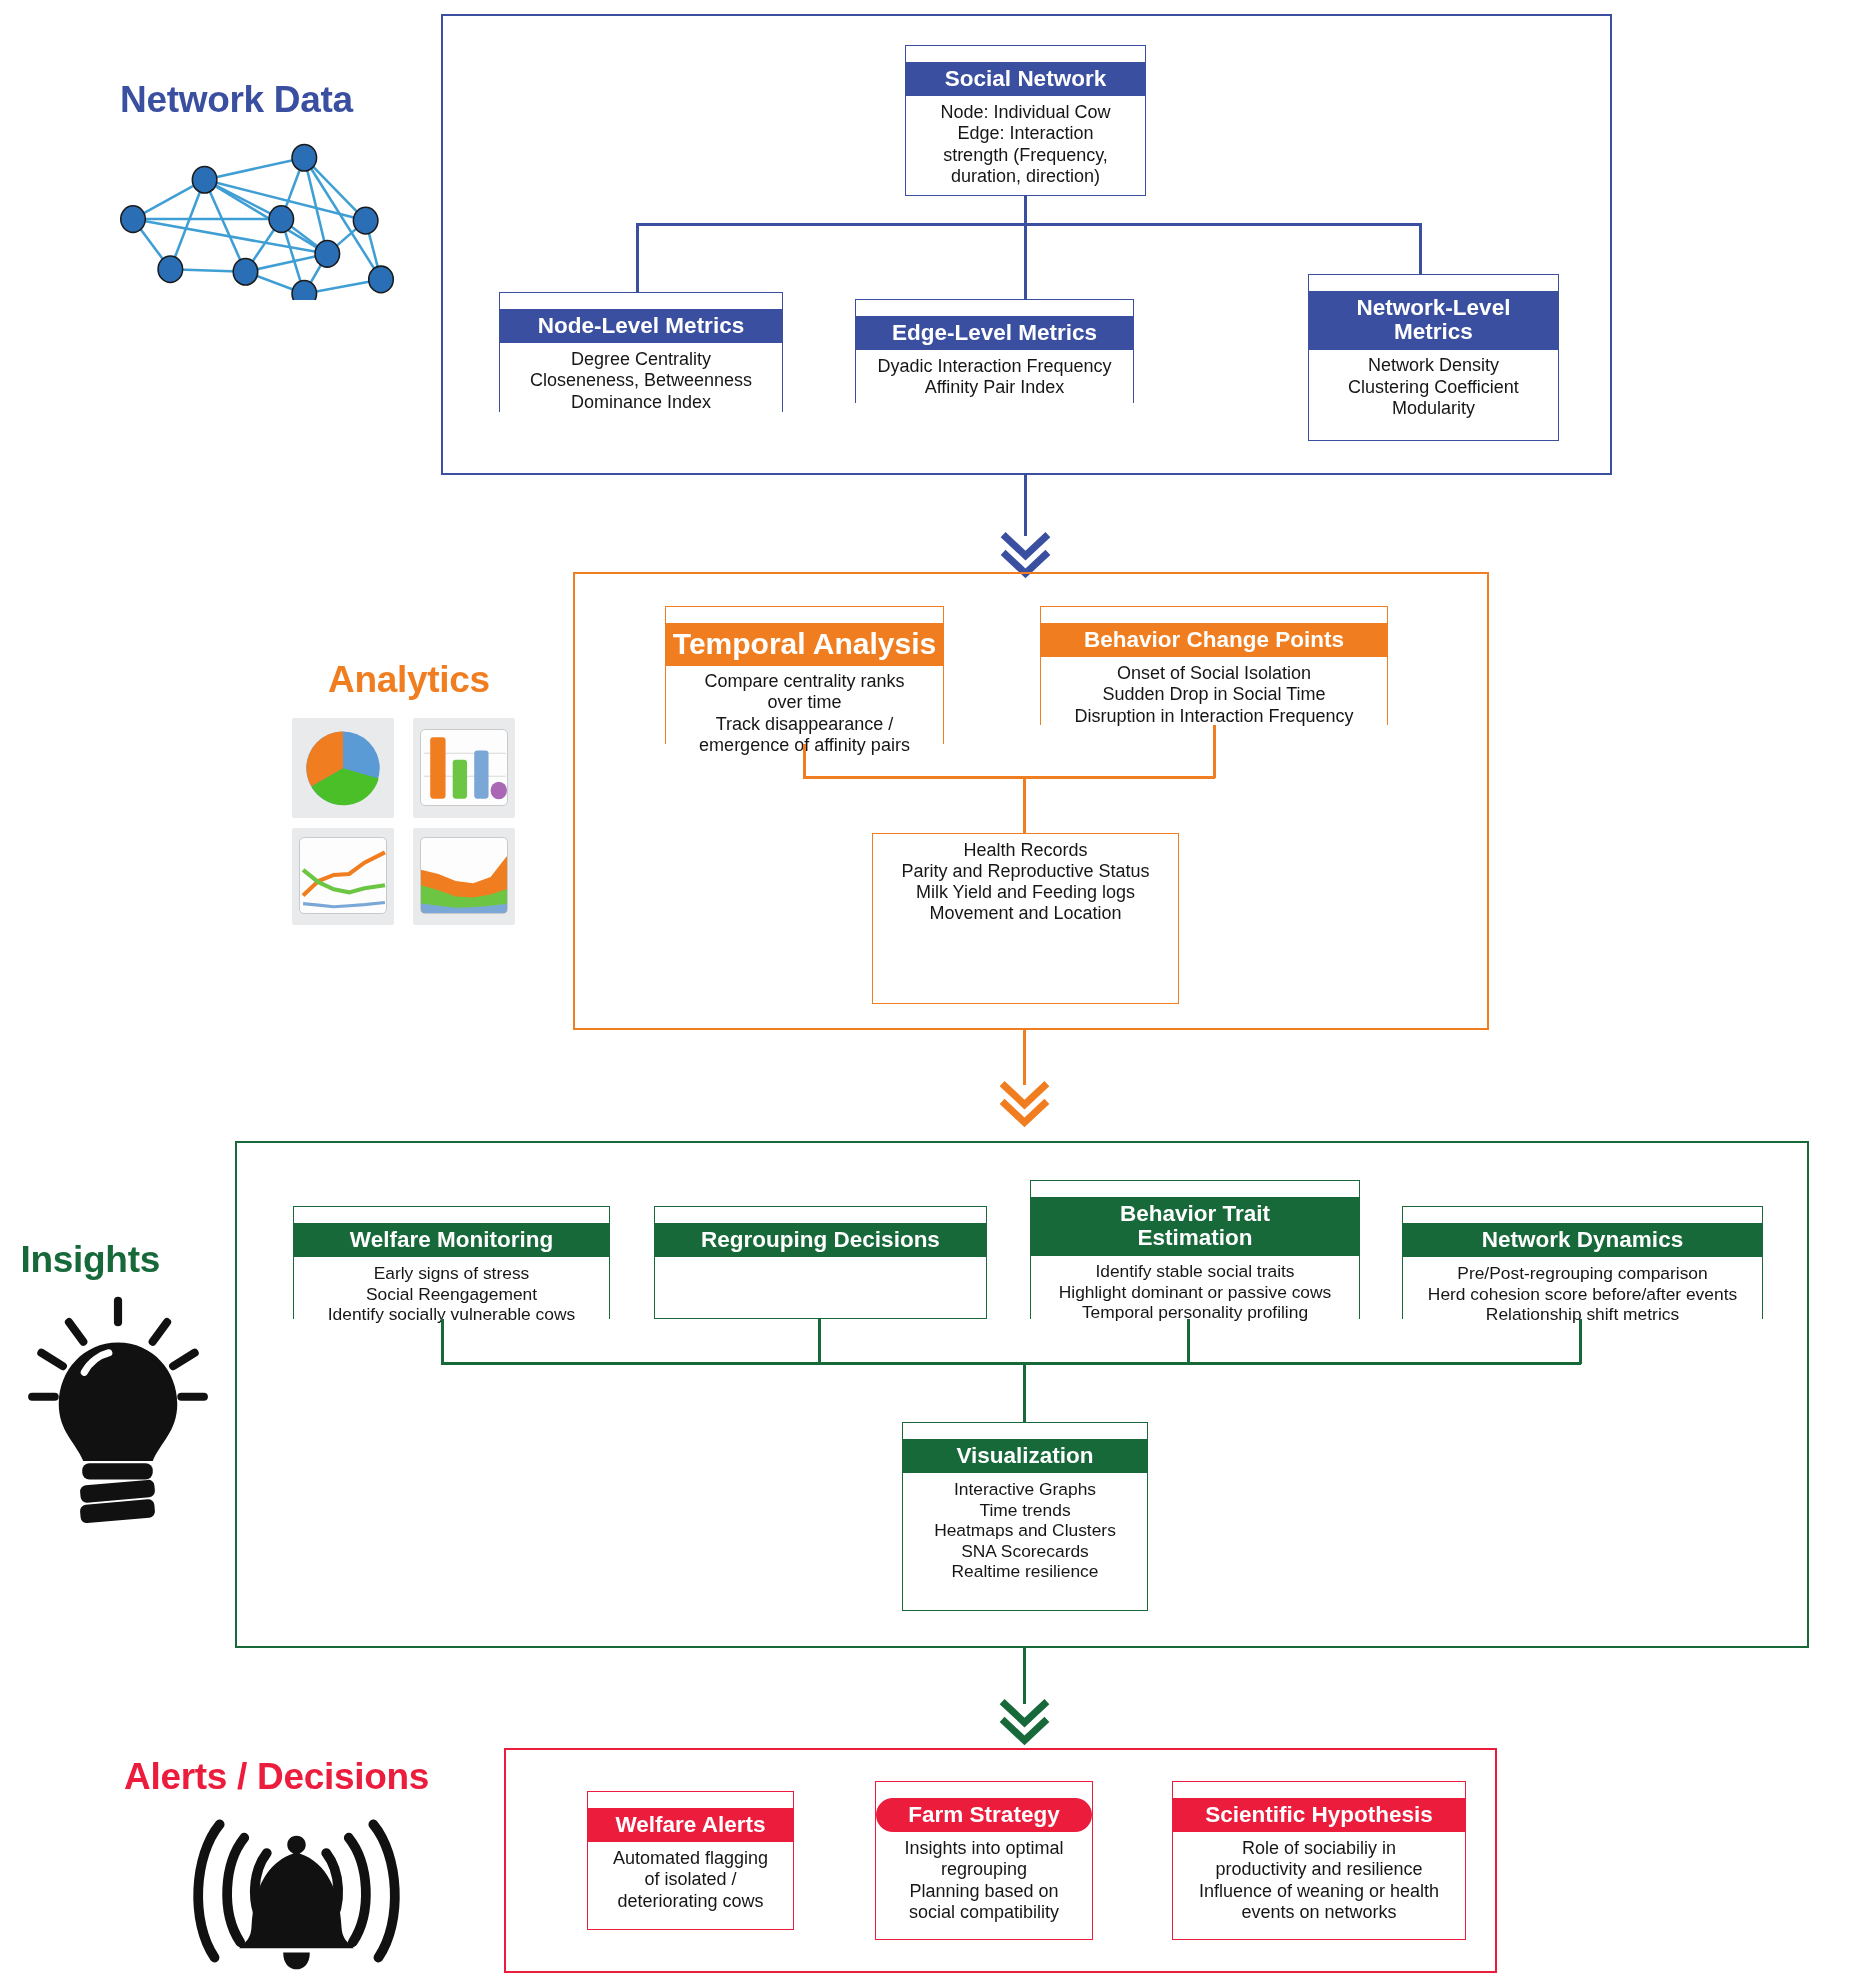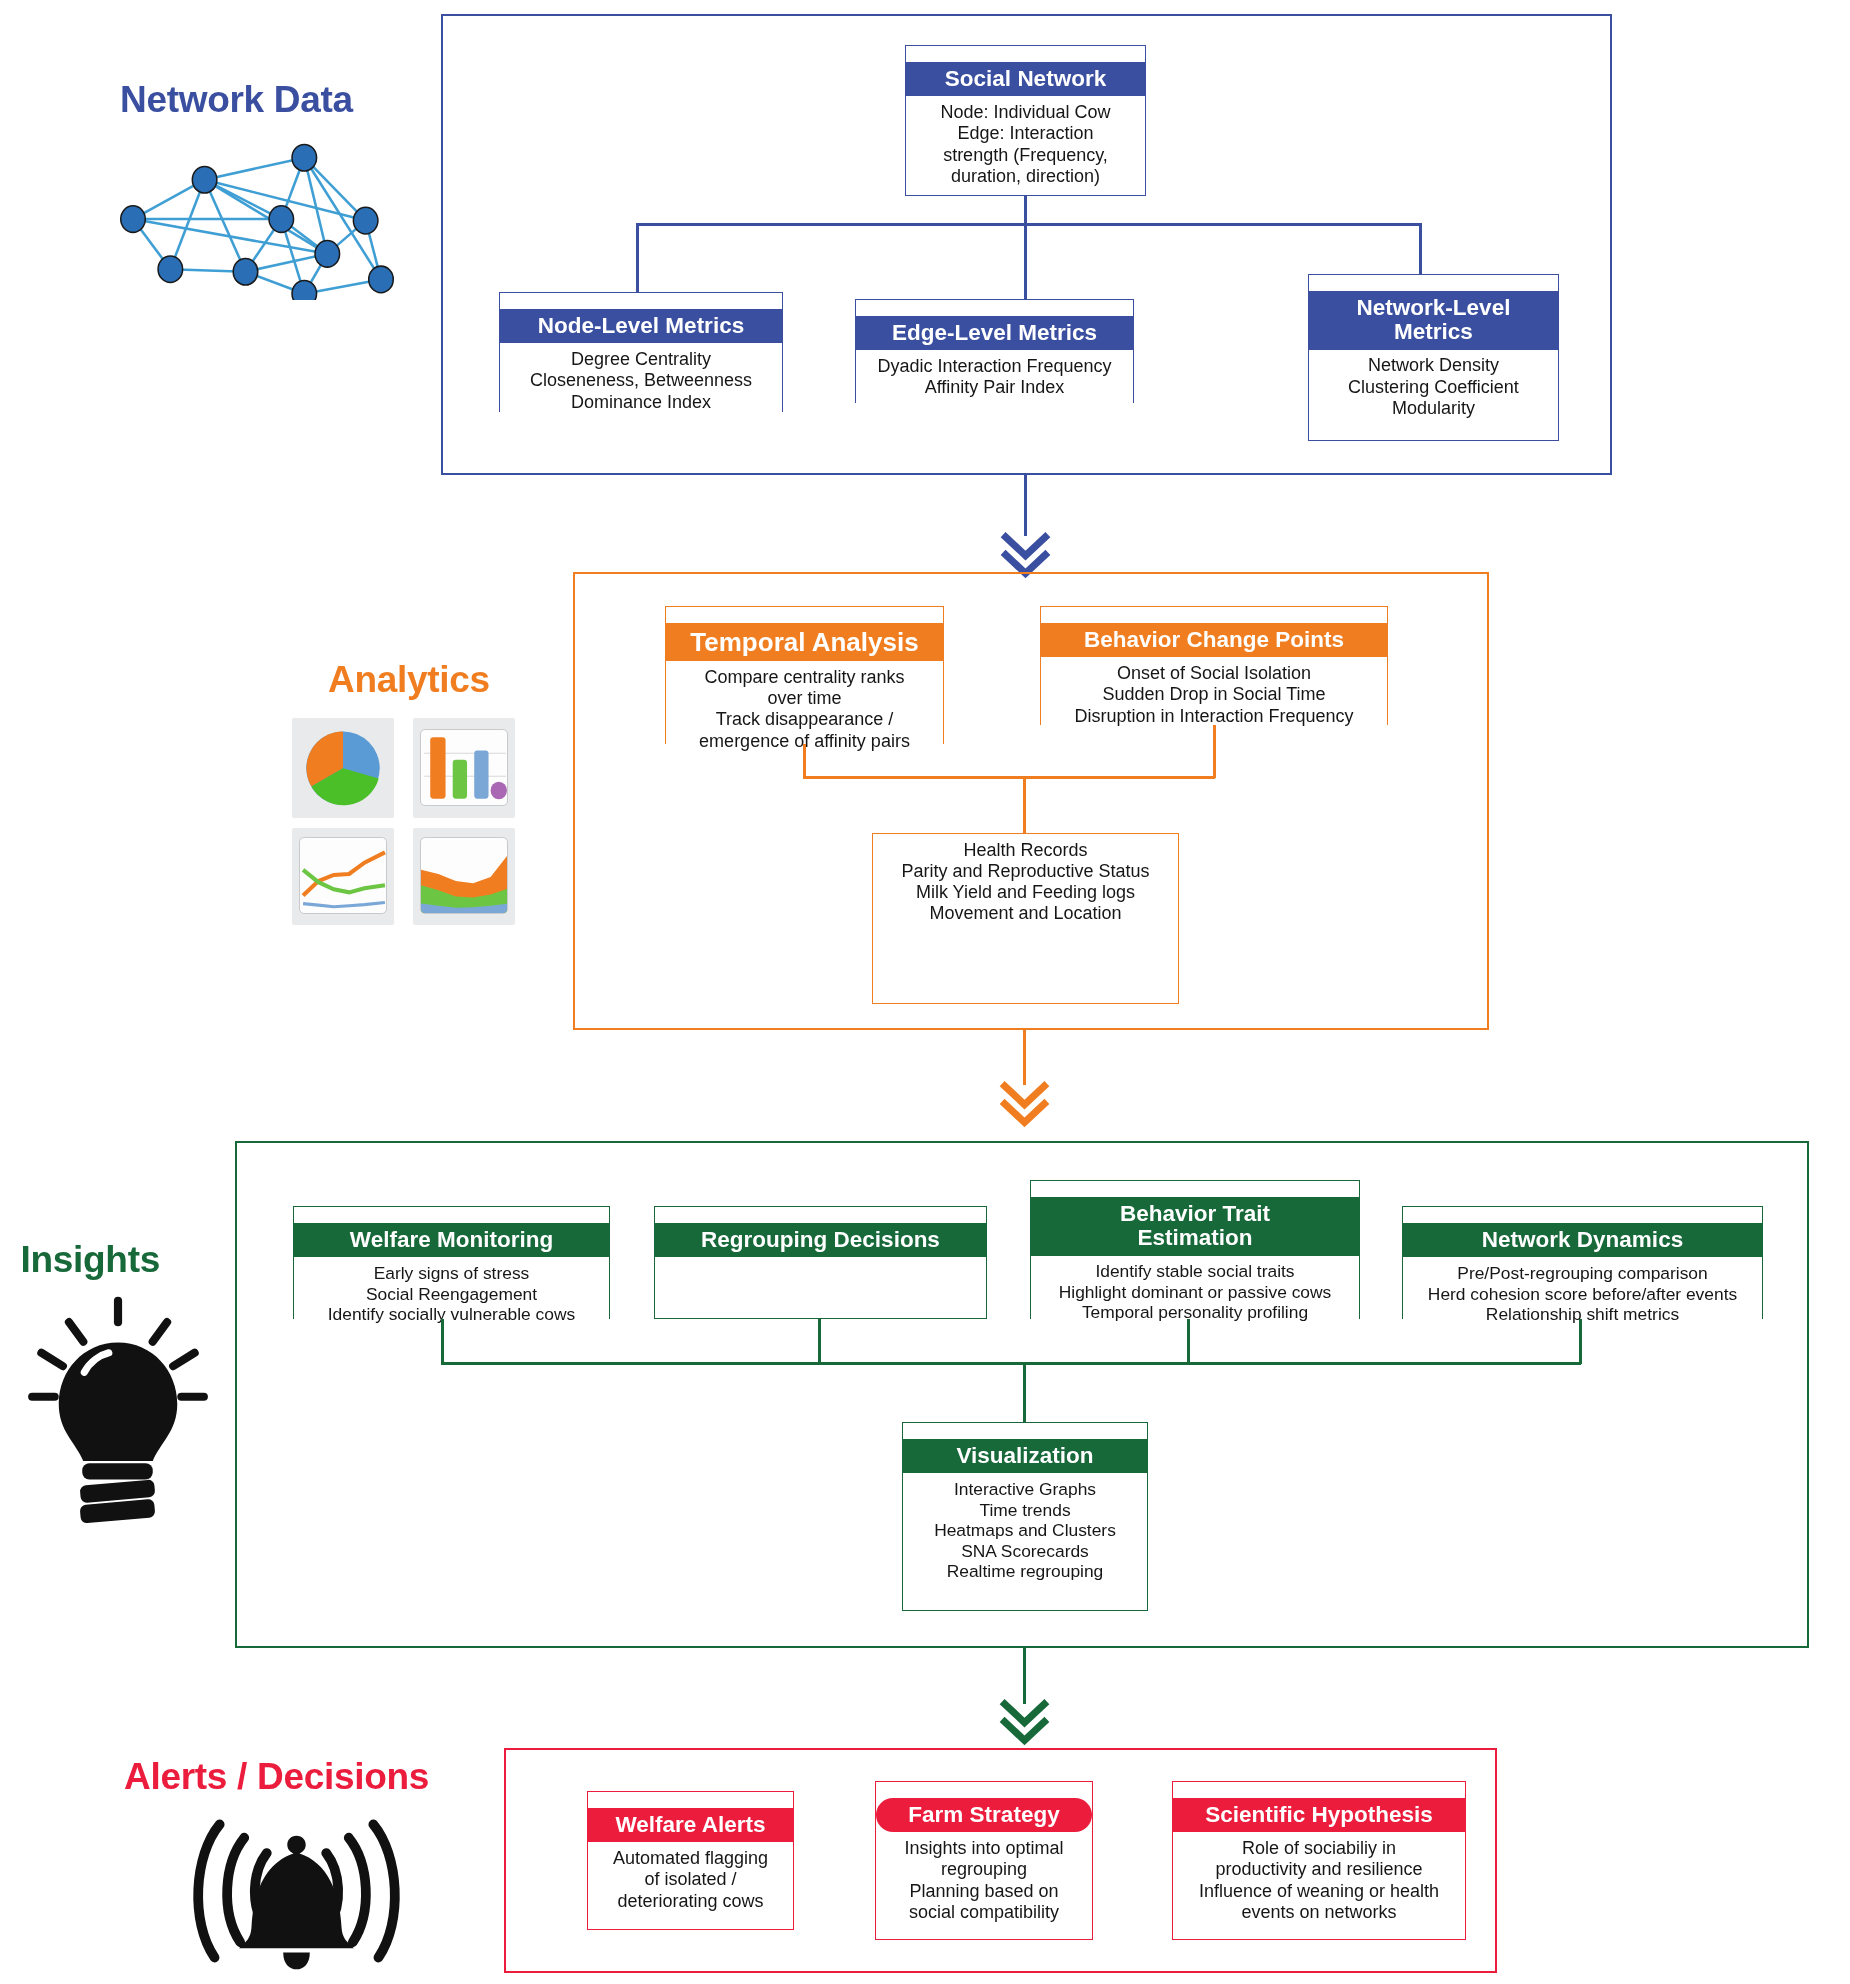--- a/index.html
+++ b/index.html
@@ -236,7 +236,7 @@
   </div>
 
   <div class="node orange" style="left:665px; top:606px; width:279px; height:138px;">
-    <div class="head" style="font-size:26px;">Temporal Analysis</div>
+    <div class="head" style="font-size:30px;">Temporal Analysis</div>
     <div class="body" style="font-size:18px;">
       <div>Compare centrality ranks</div>
       <div>over time</div>

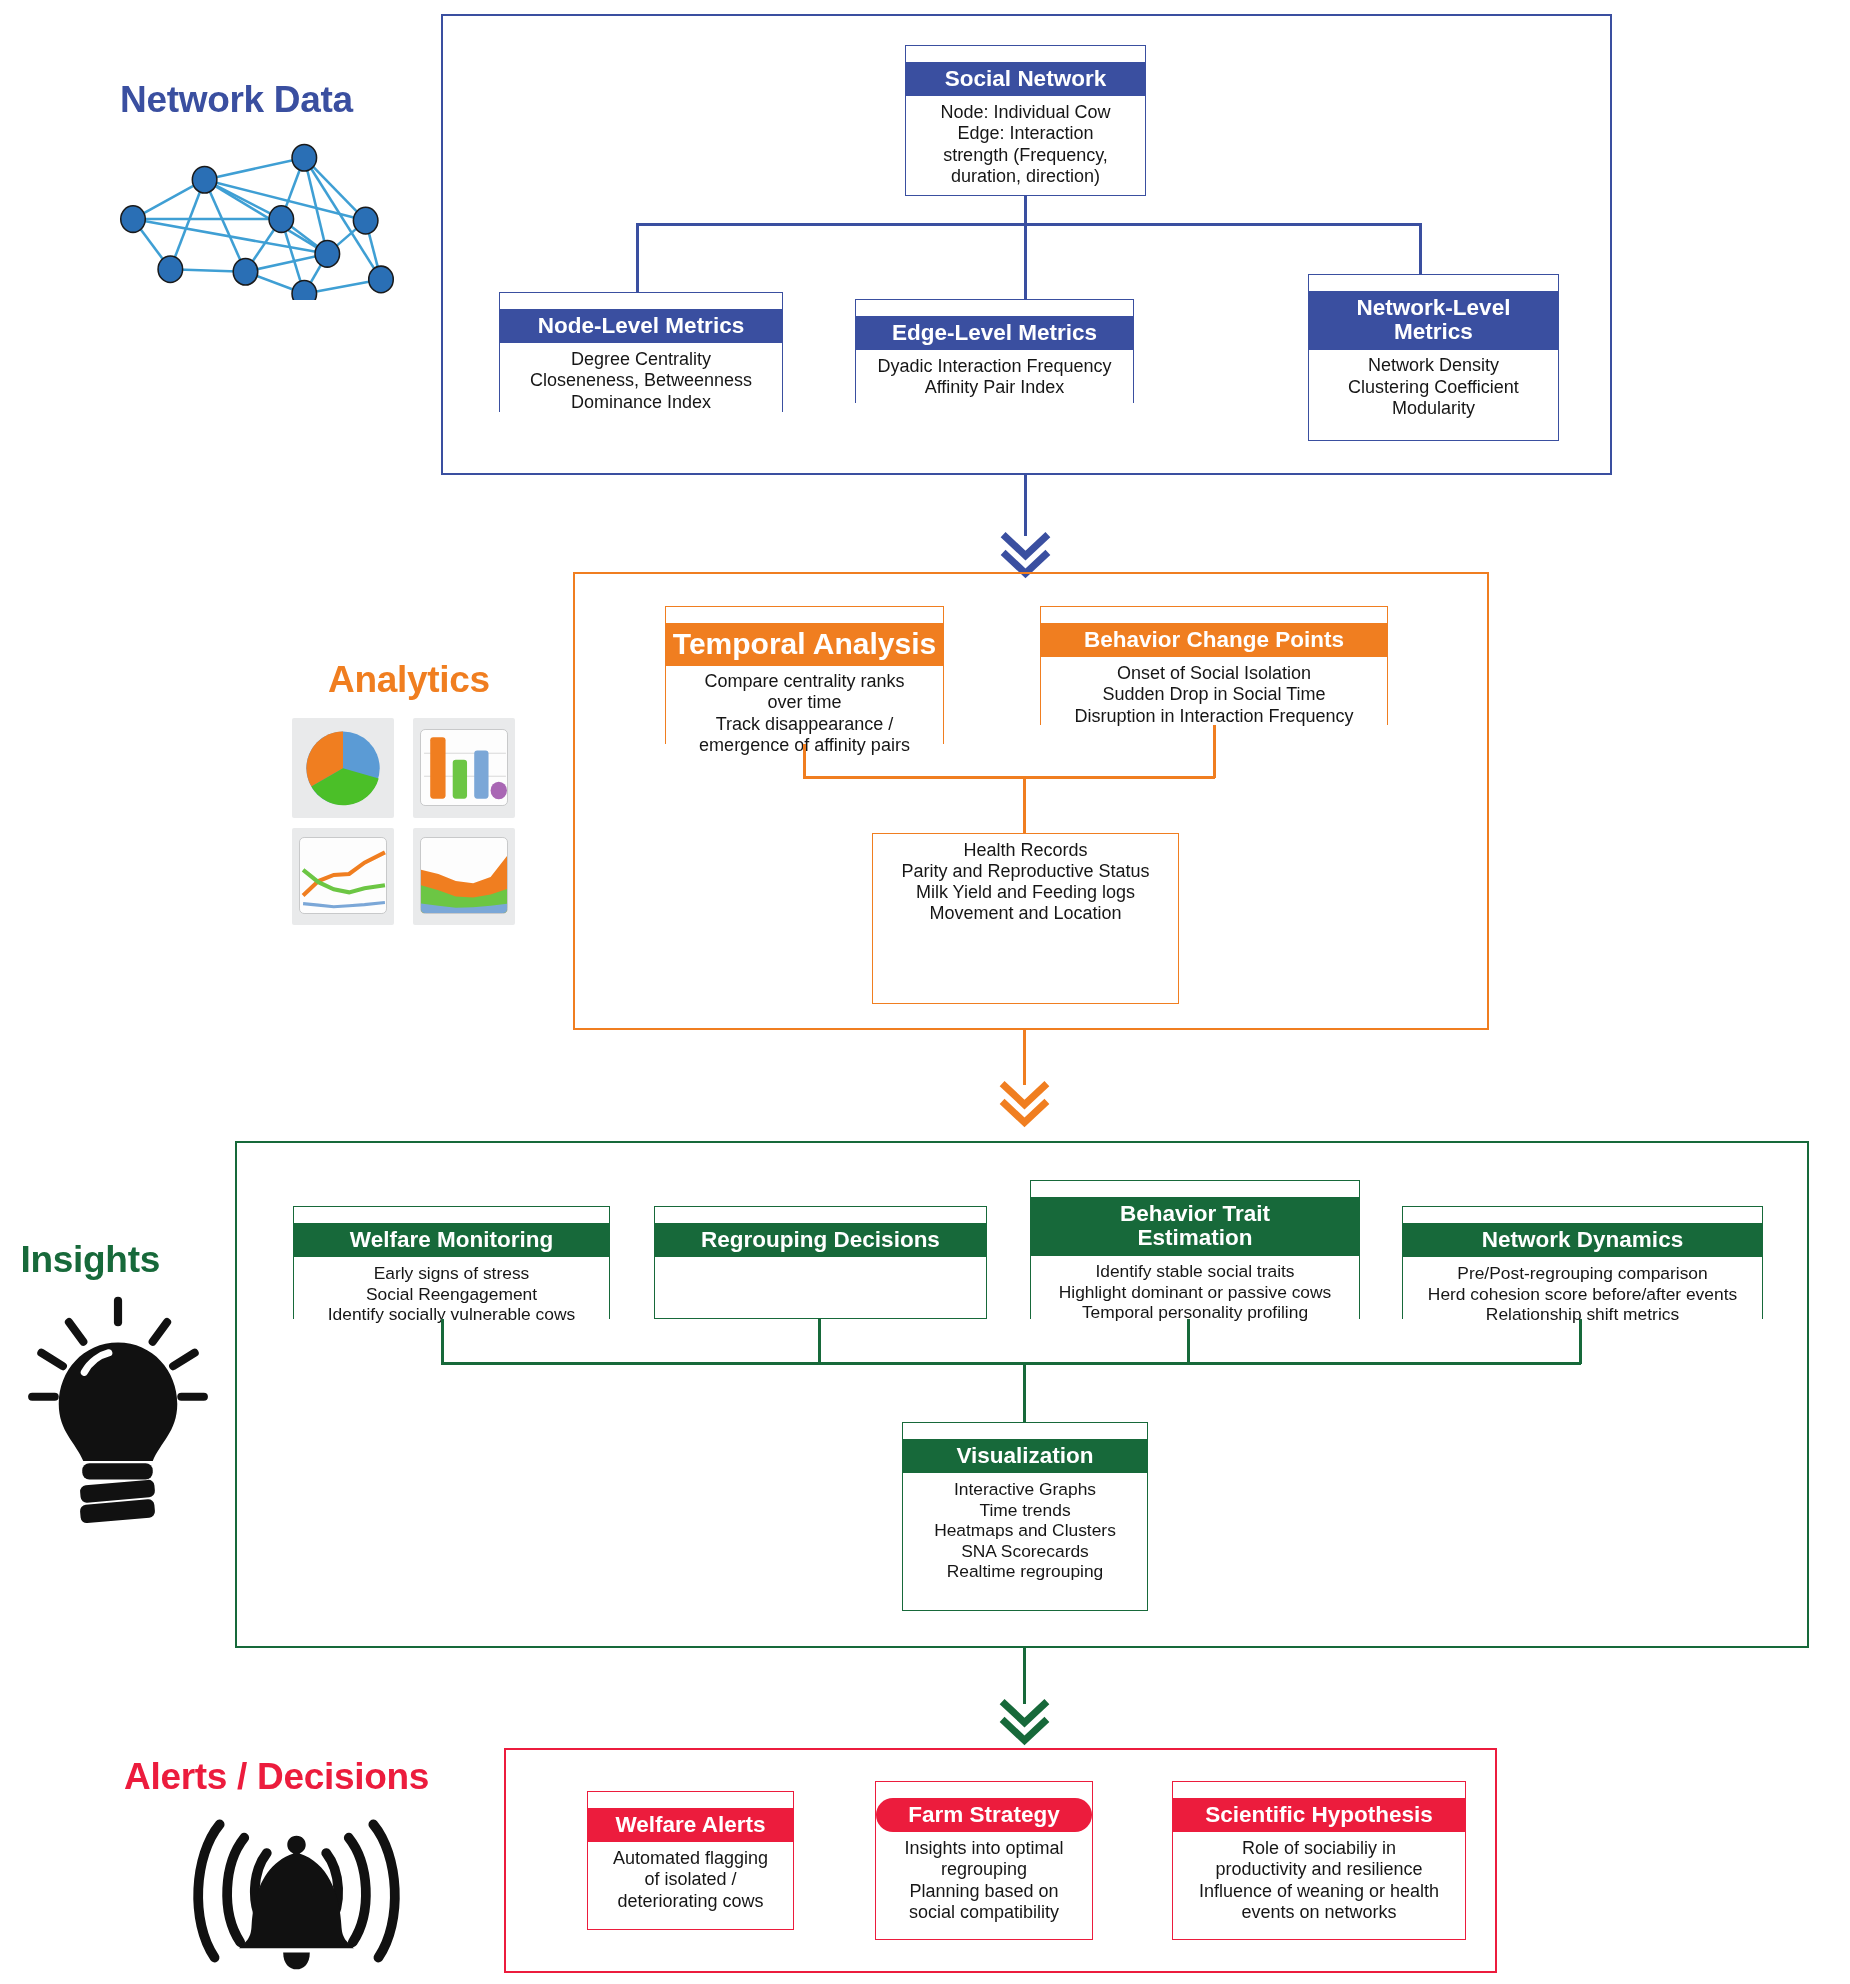--- a/index.html
+++ b/index.html
@@ -345,7 +345,7 @@
       <div>Time trends</div>
       <div>Heatmaps and Clusters</div>
       <div>SNA Scorecards</div>
-      <div>Realtime regrouping</div>
+      <div>Realtime resilience</div>
     </div>
   </div>
 

